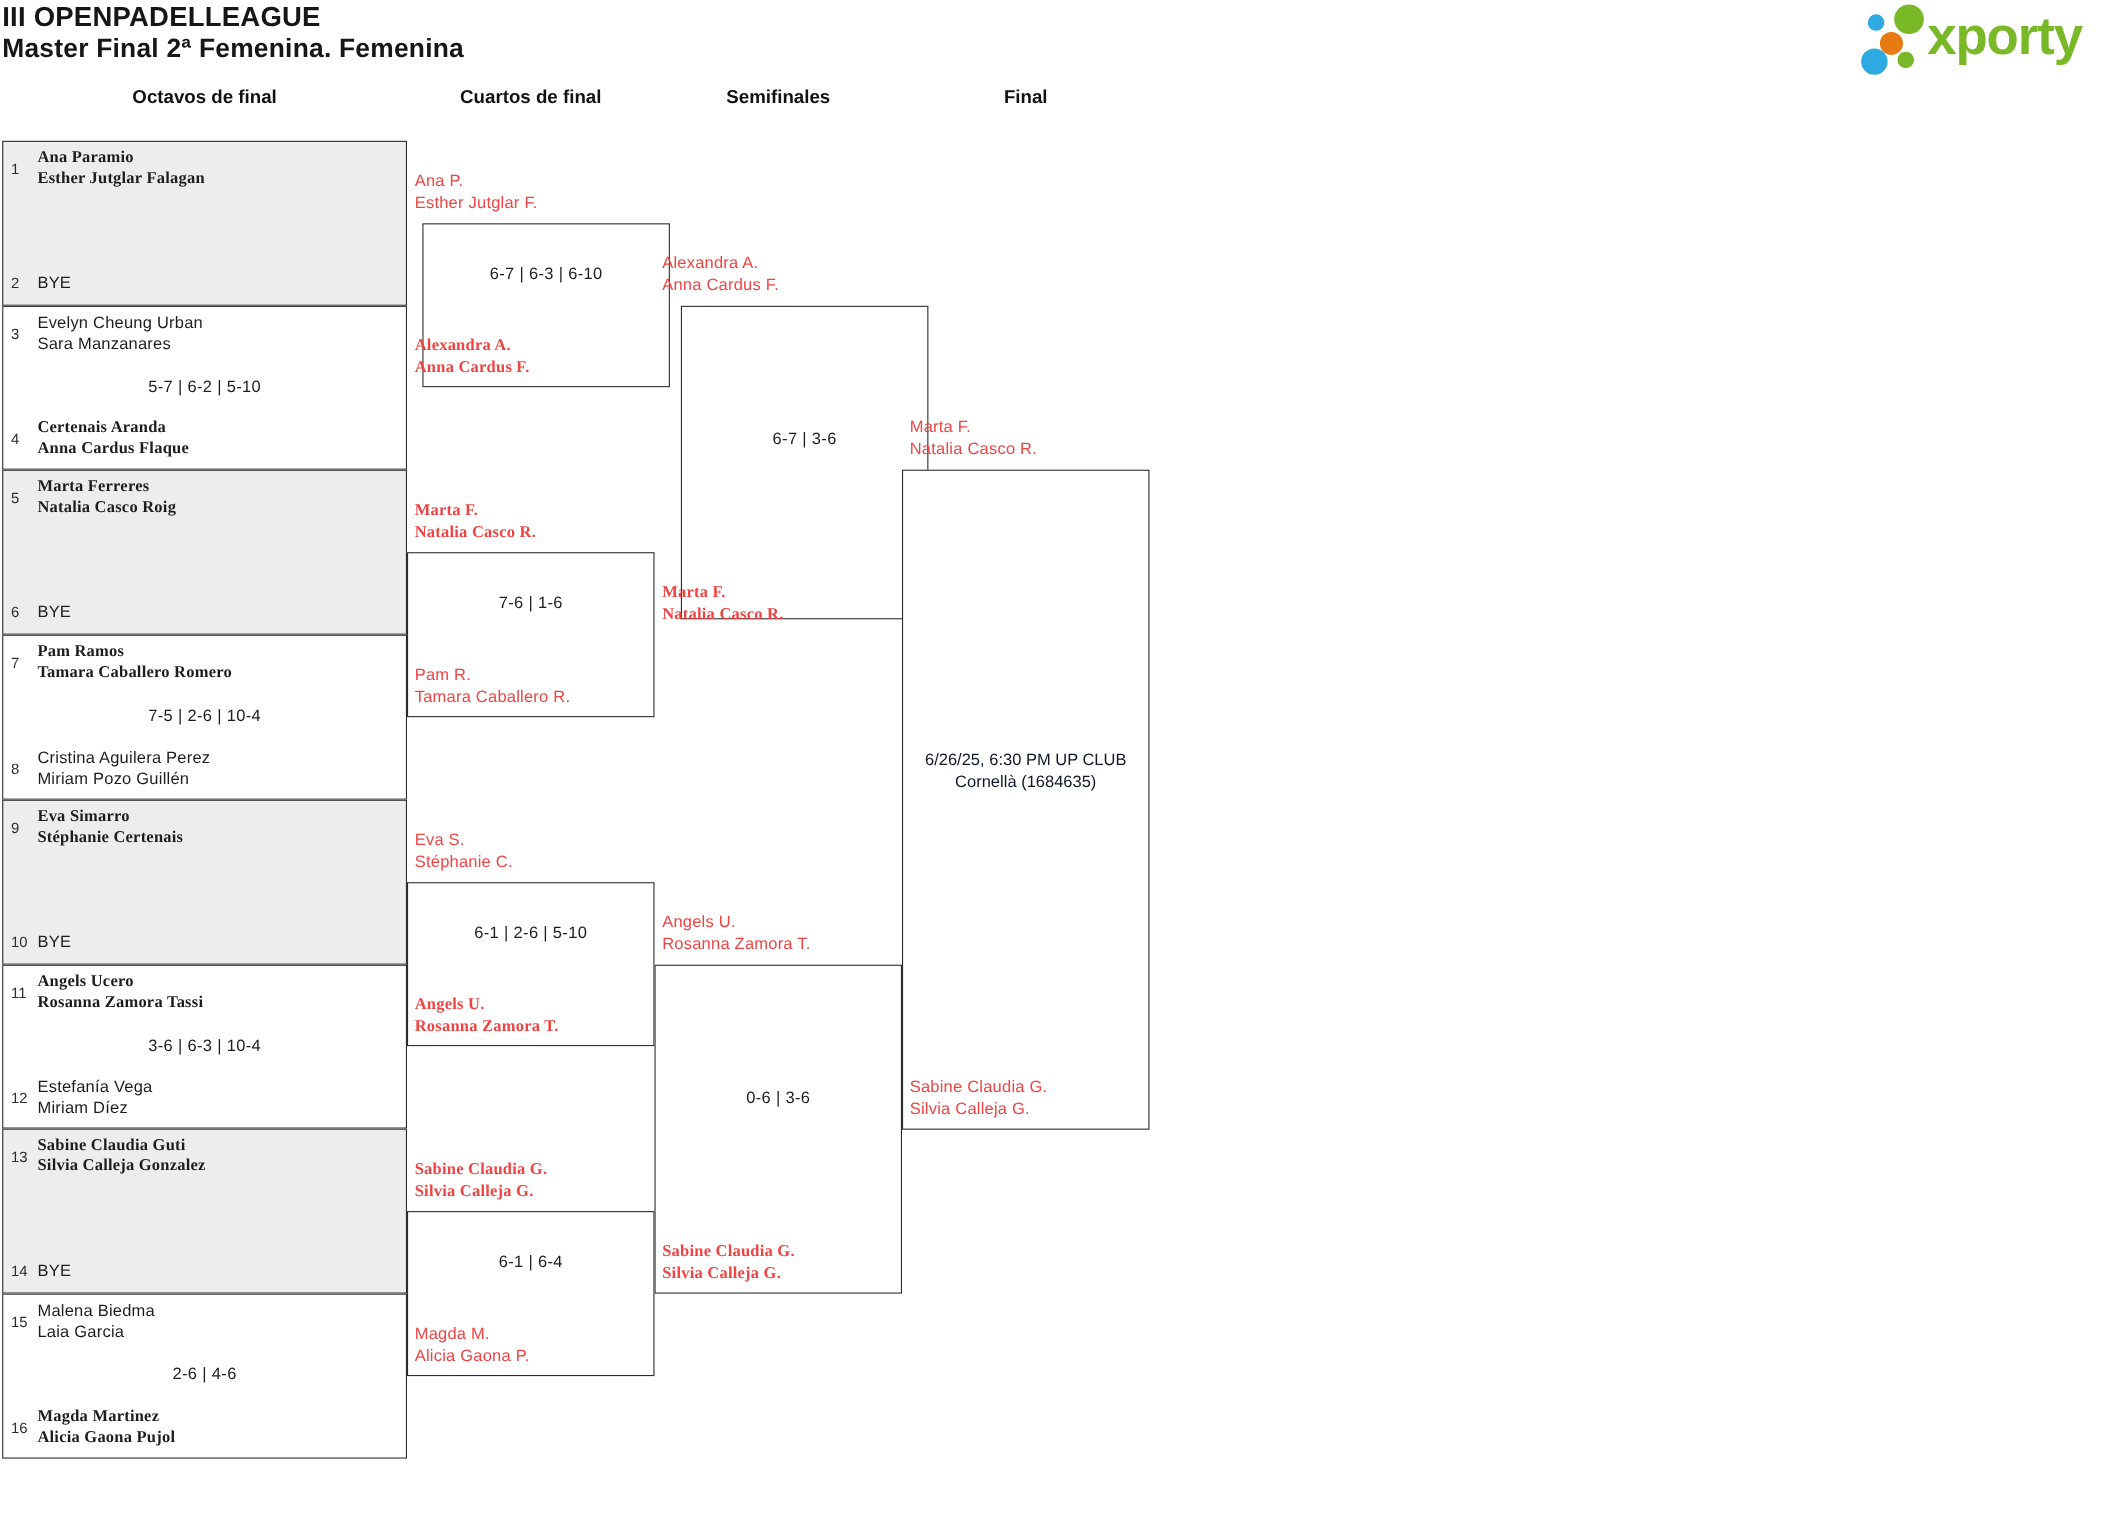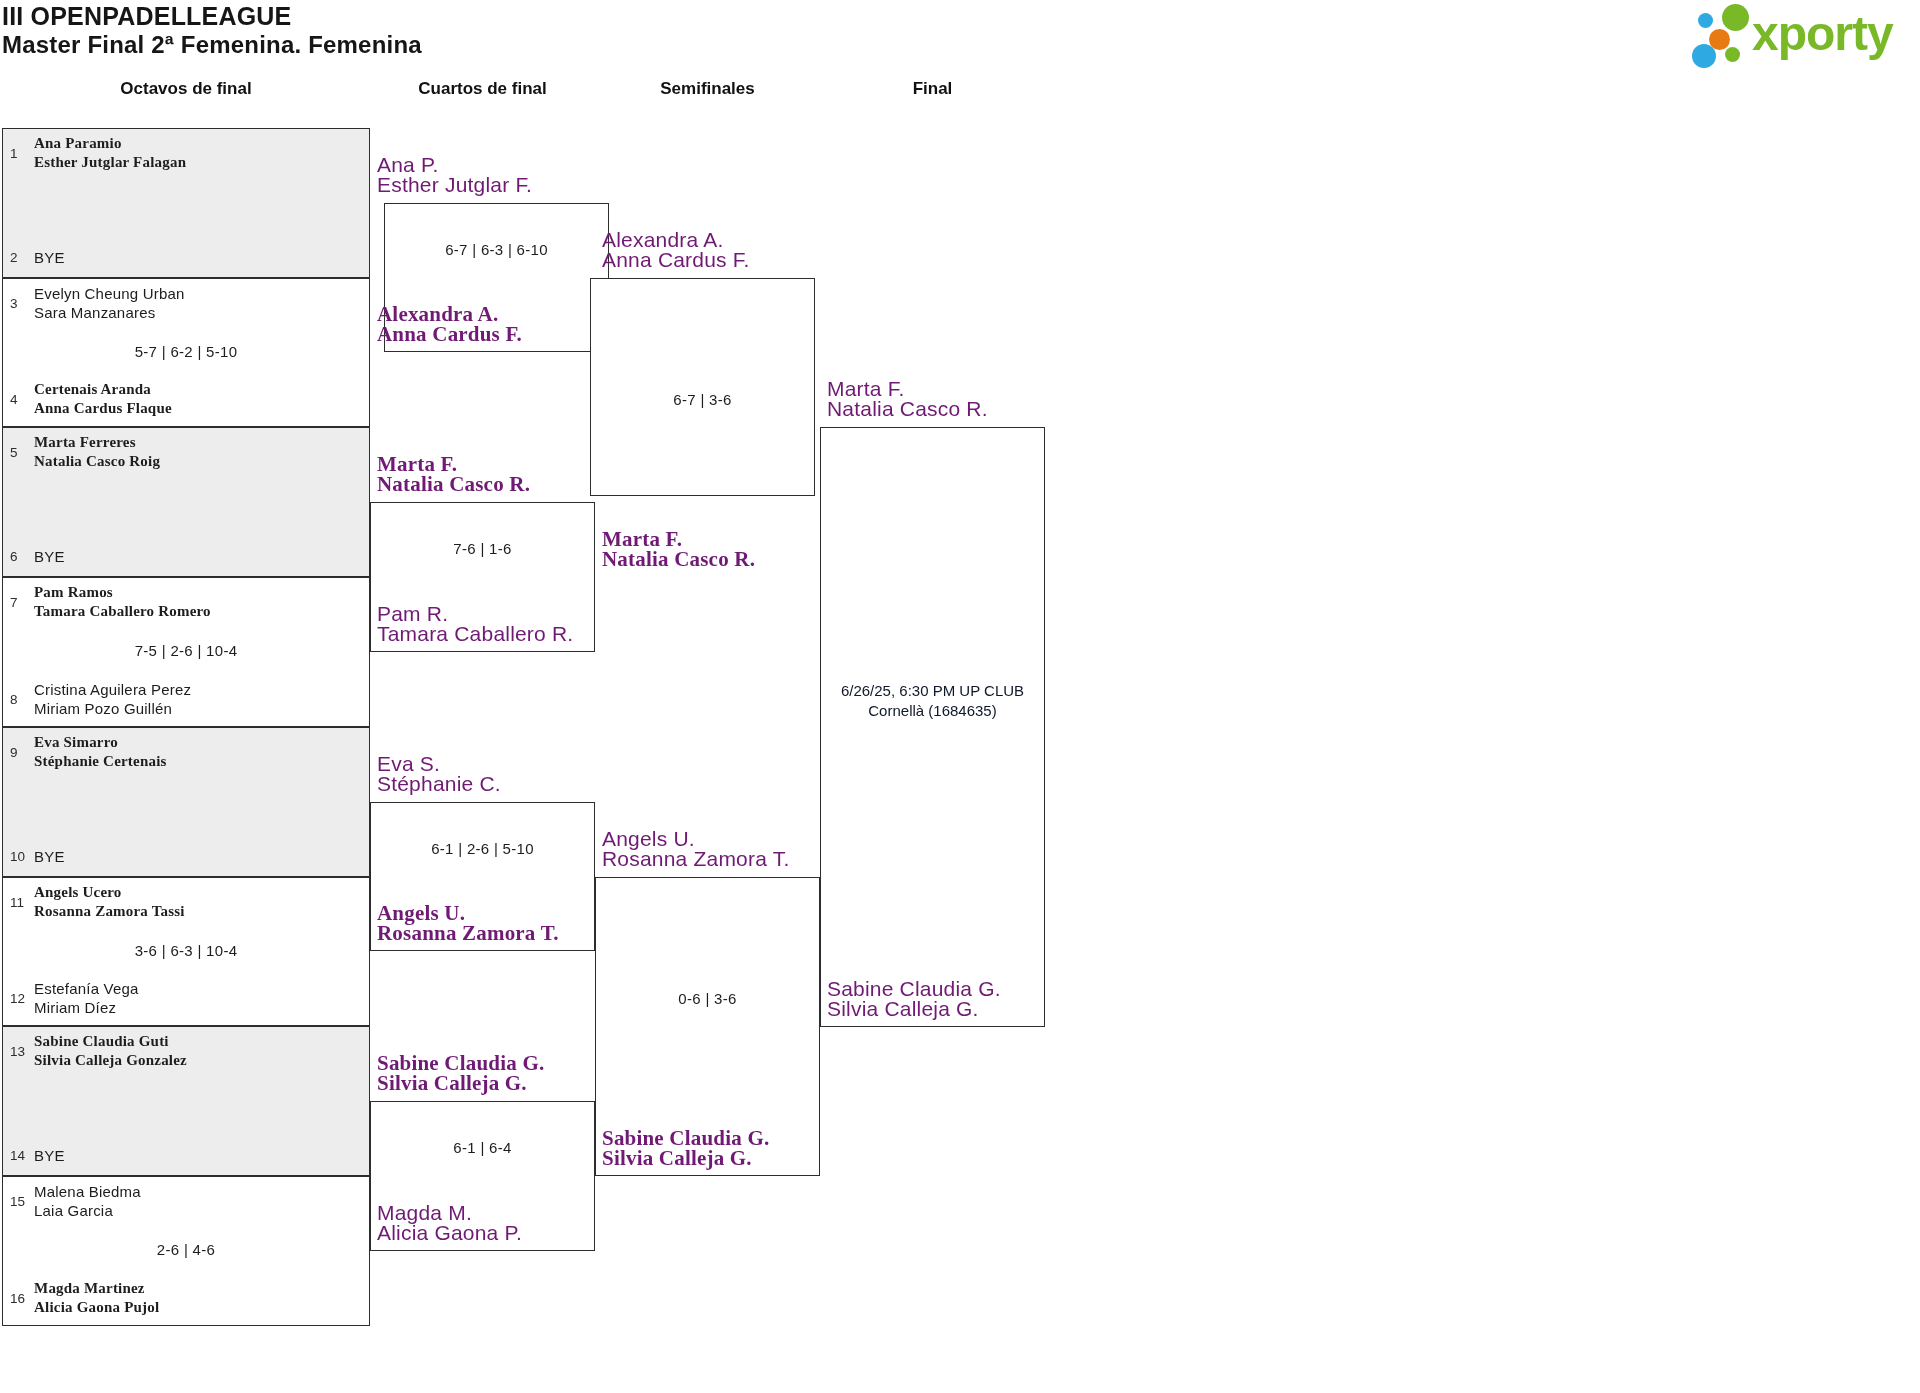--- a/index.html
+++ b/index.html
@@ -22,7 +22,7 @@
   .qscore{top:37px;}
   .sscore{top:112px;}
   .schedule{position:absolute;top:253px;left:0;width:100%;text-align:center;font-size:15px;line-height:20px;color:#0f172a;}
-  .label{position:absolute;font-size:21px;line-height:20px;letter-spacing:.2px;color:#701a75;}
+  .label{position:absolute;font-size:15px;line-height:20px;letter-spacing:.2px;color:#ef4444;}
   .dot{position:absolute;border-radius:50%;}
   .logotext{position:absolute;left:1752px;top:8px;font-size:48px;font-weight:700;letter-spacing:-1px;line-height:1.1;color:#79b928;}
 </style>

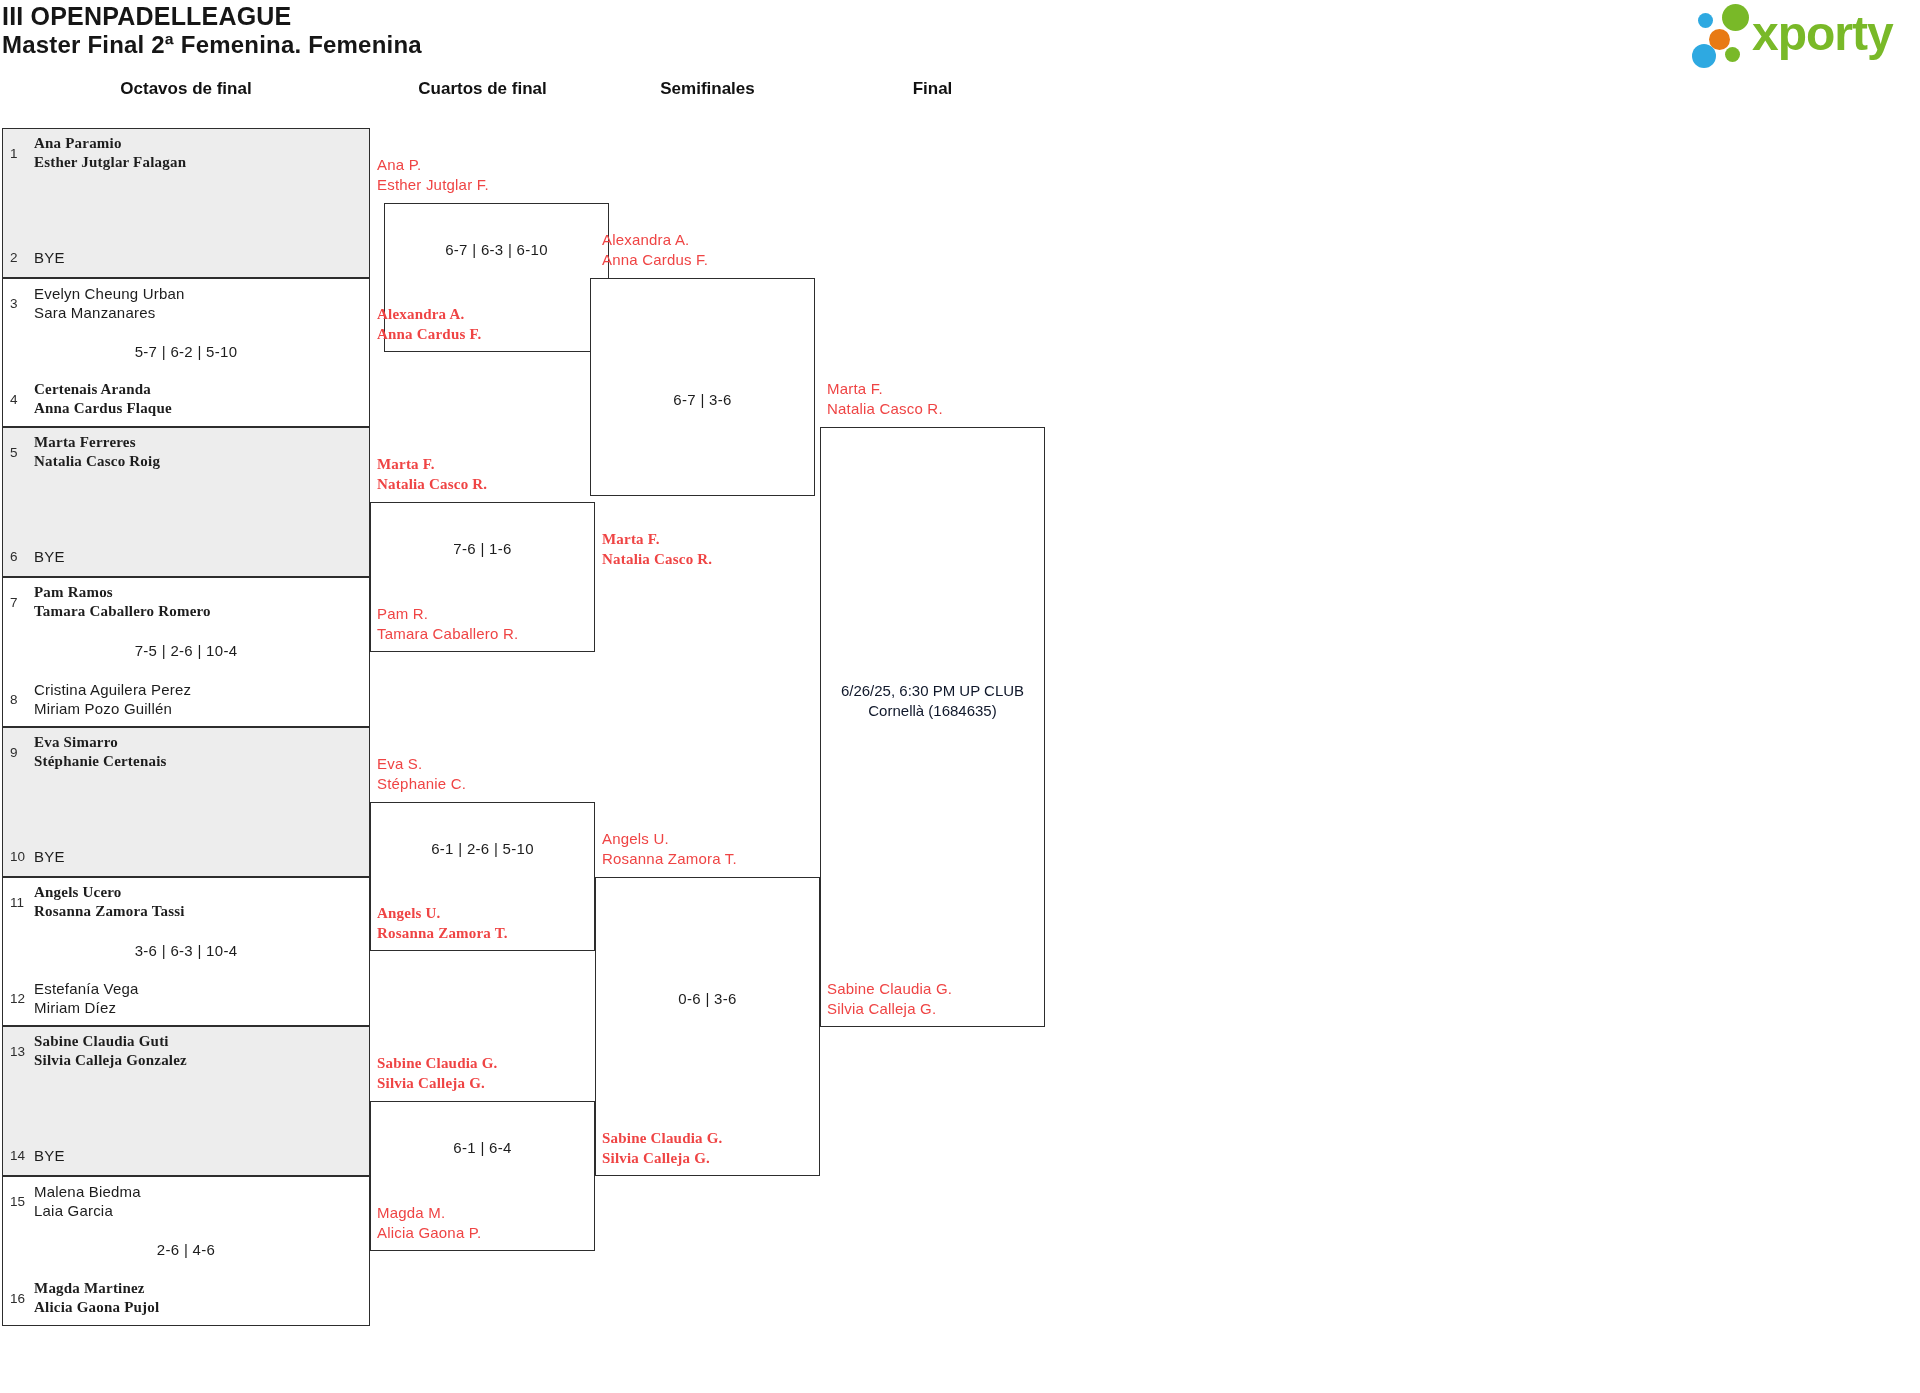--- a/index.html
+++ b/index.html
@@ -228,7 +228,7 @@
   <span class="nline">Alicia Gaona P.</span>
 </div>
 
-<div class="box" style="left:590px;top:278px;width:225px;height:218px">
+<div class="box" style="left:619px;top:278px;width:225px;height:285px">
   <div class="score sscore">6-7 | 3-6</div>
 </div>
 <div class="box" style="left:595px;top:877px;width:225px;height:299px">

